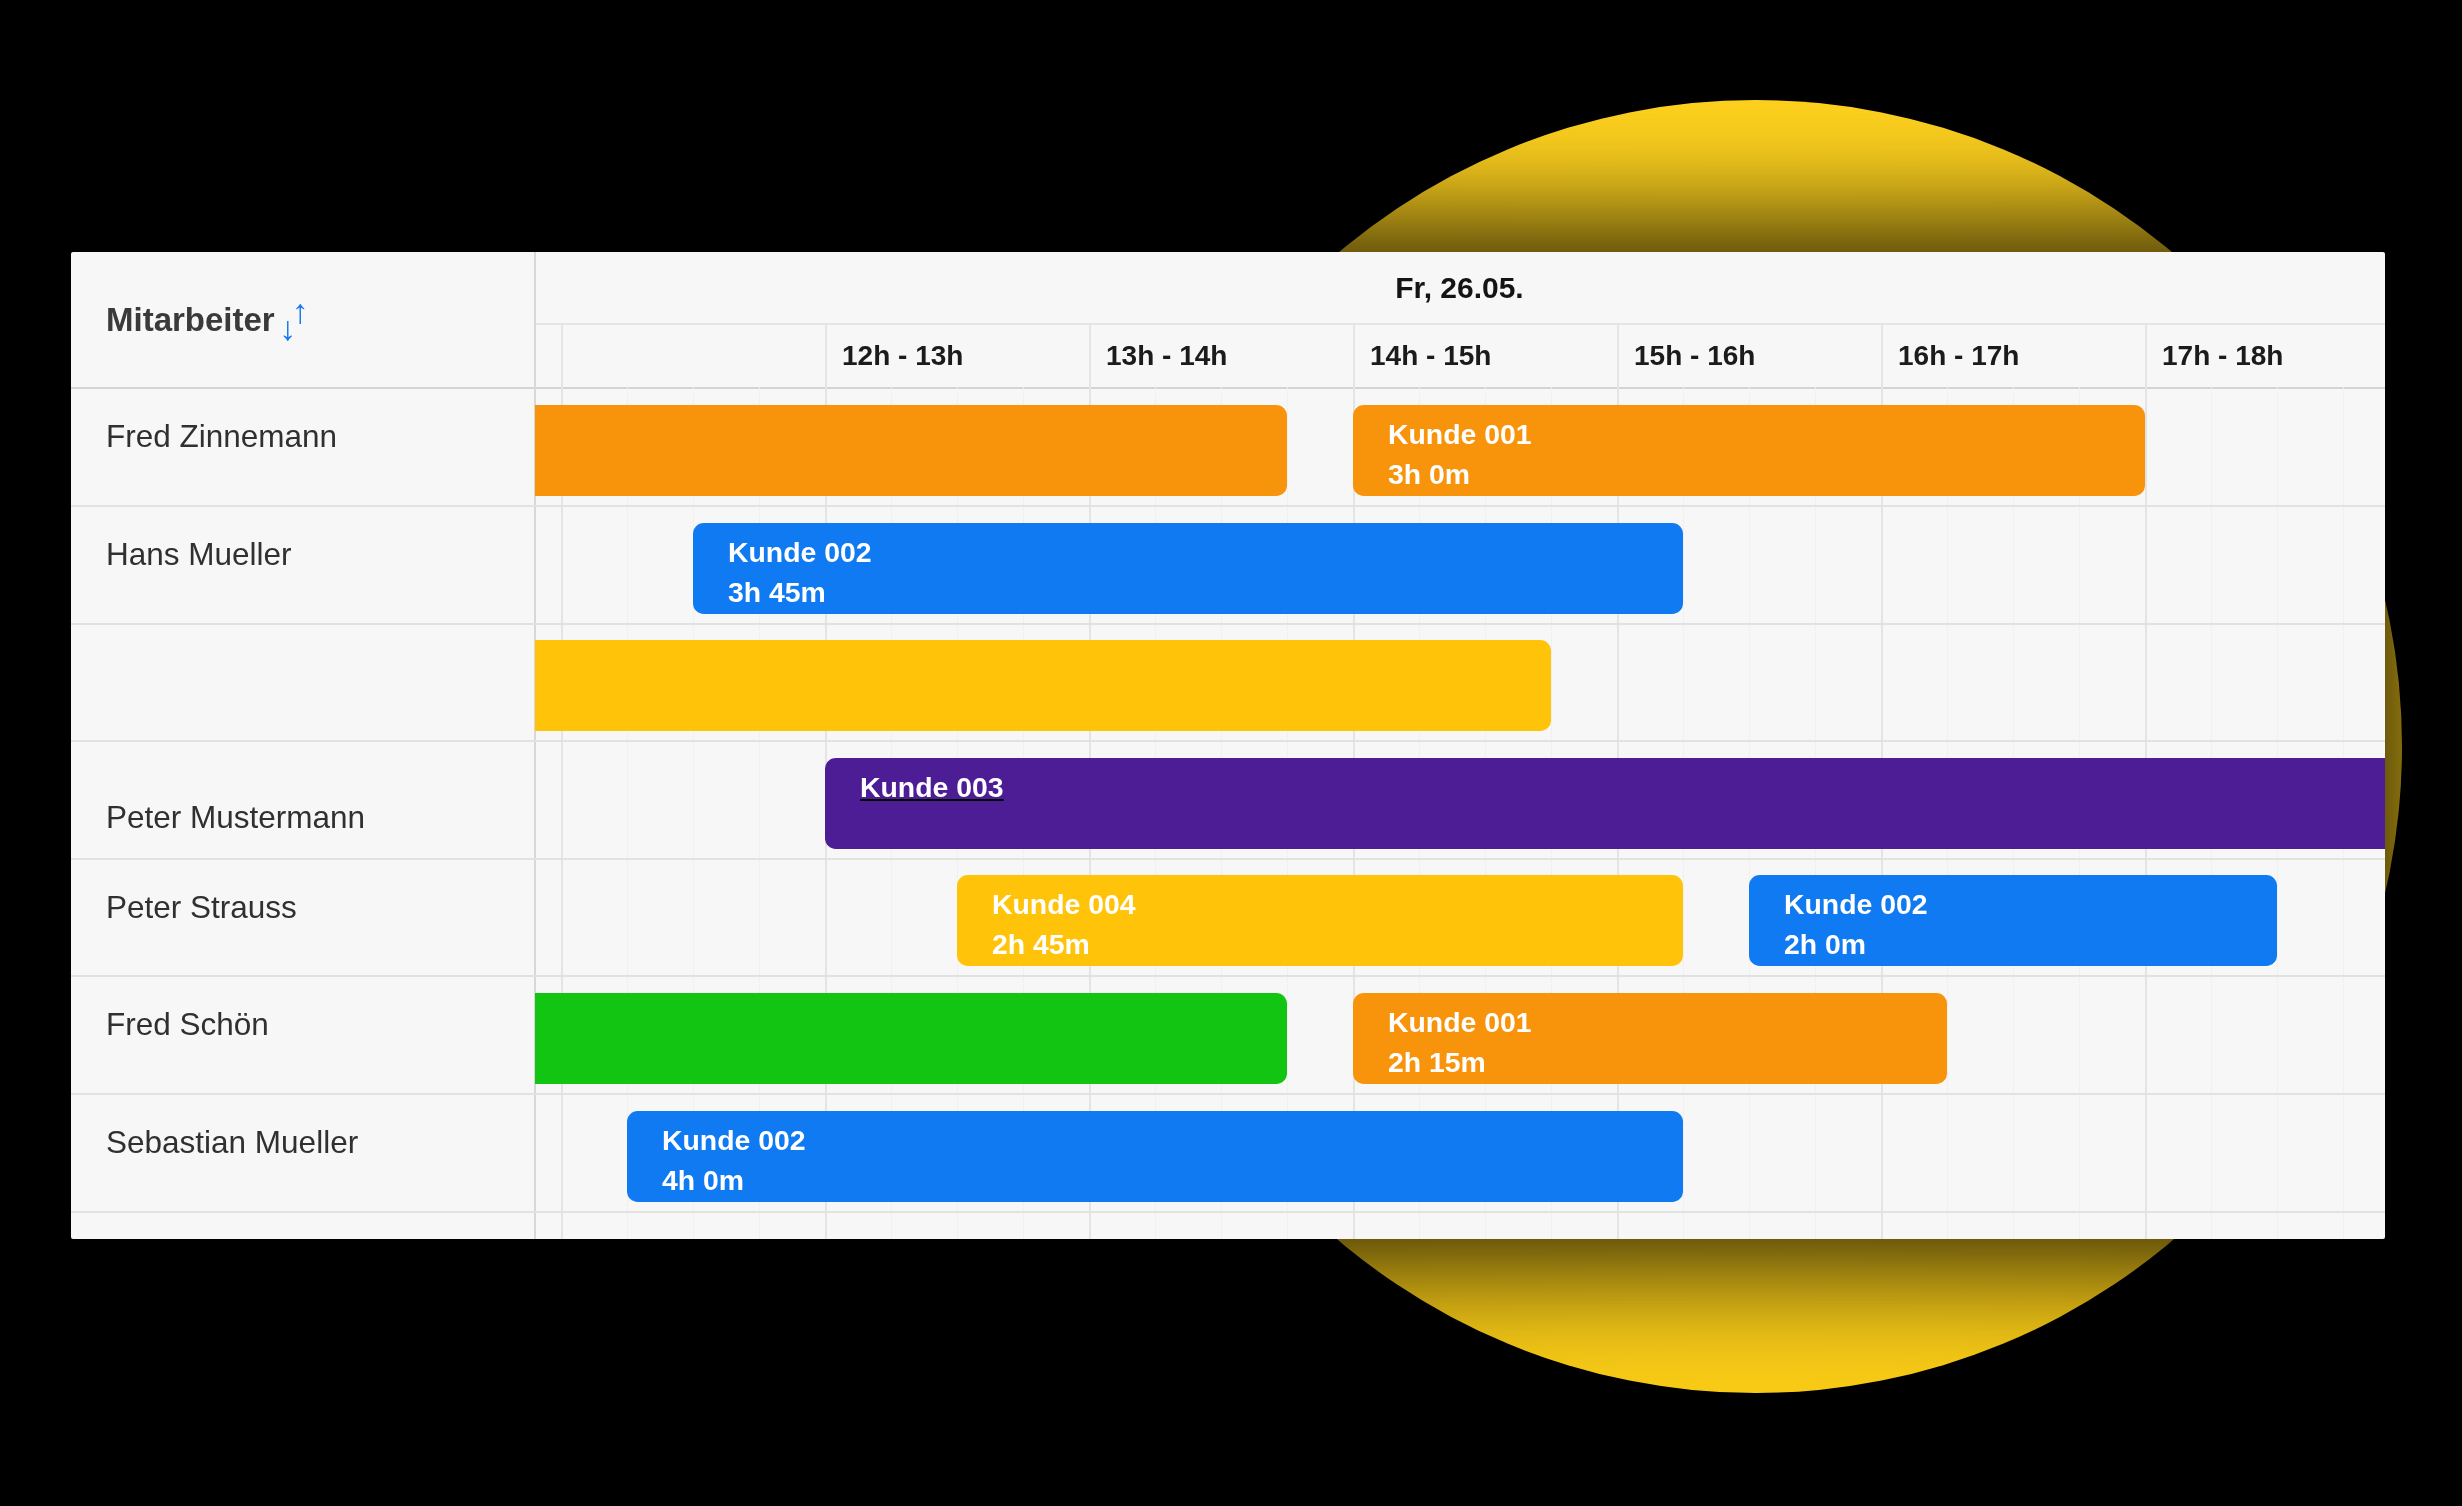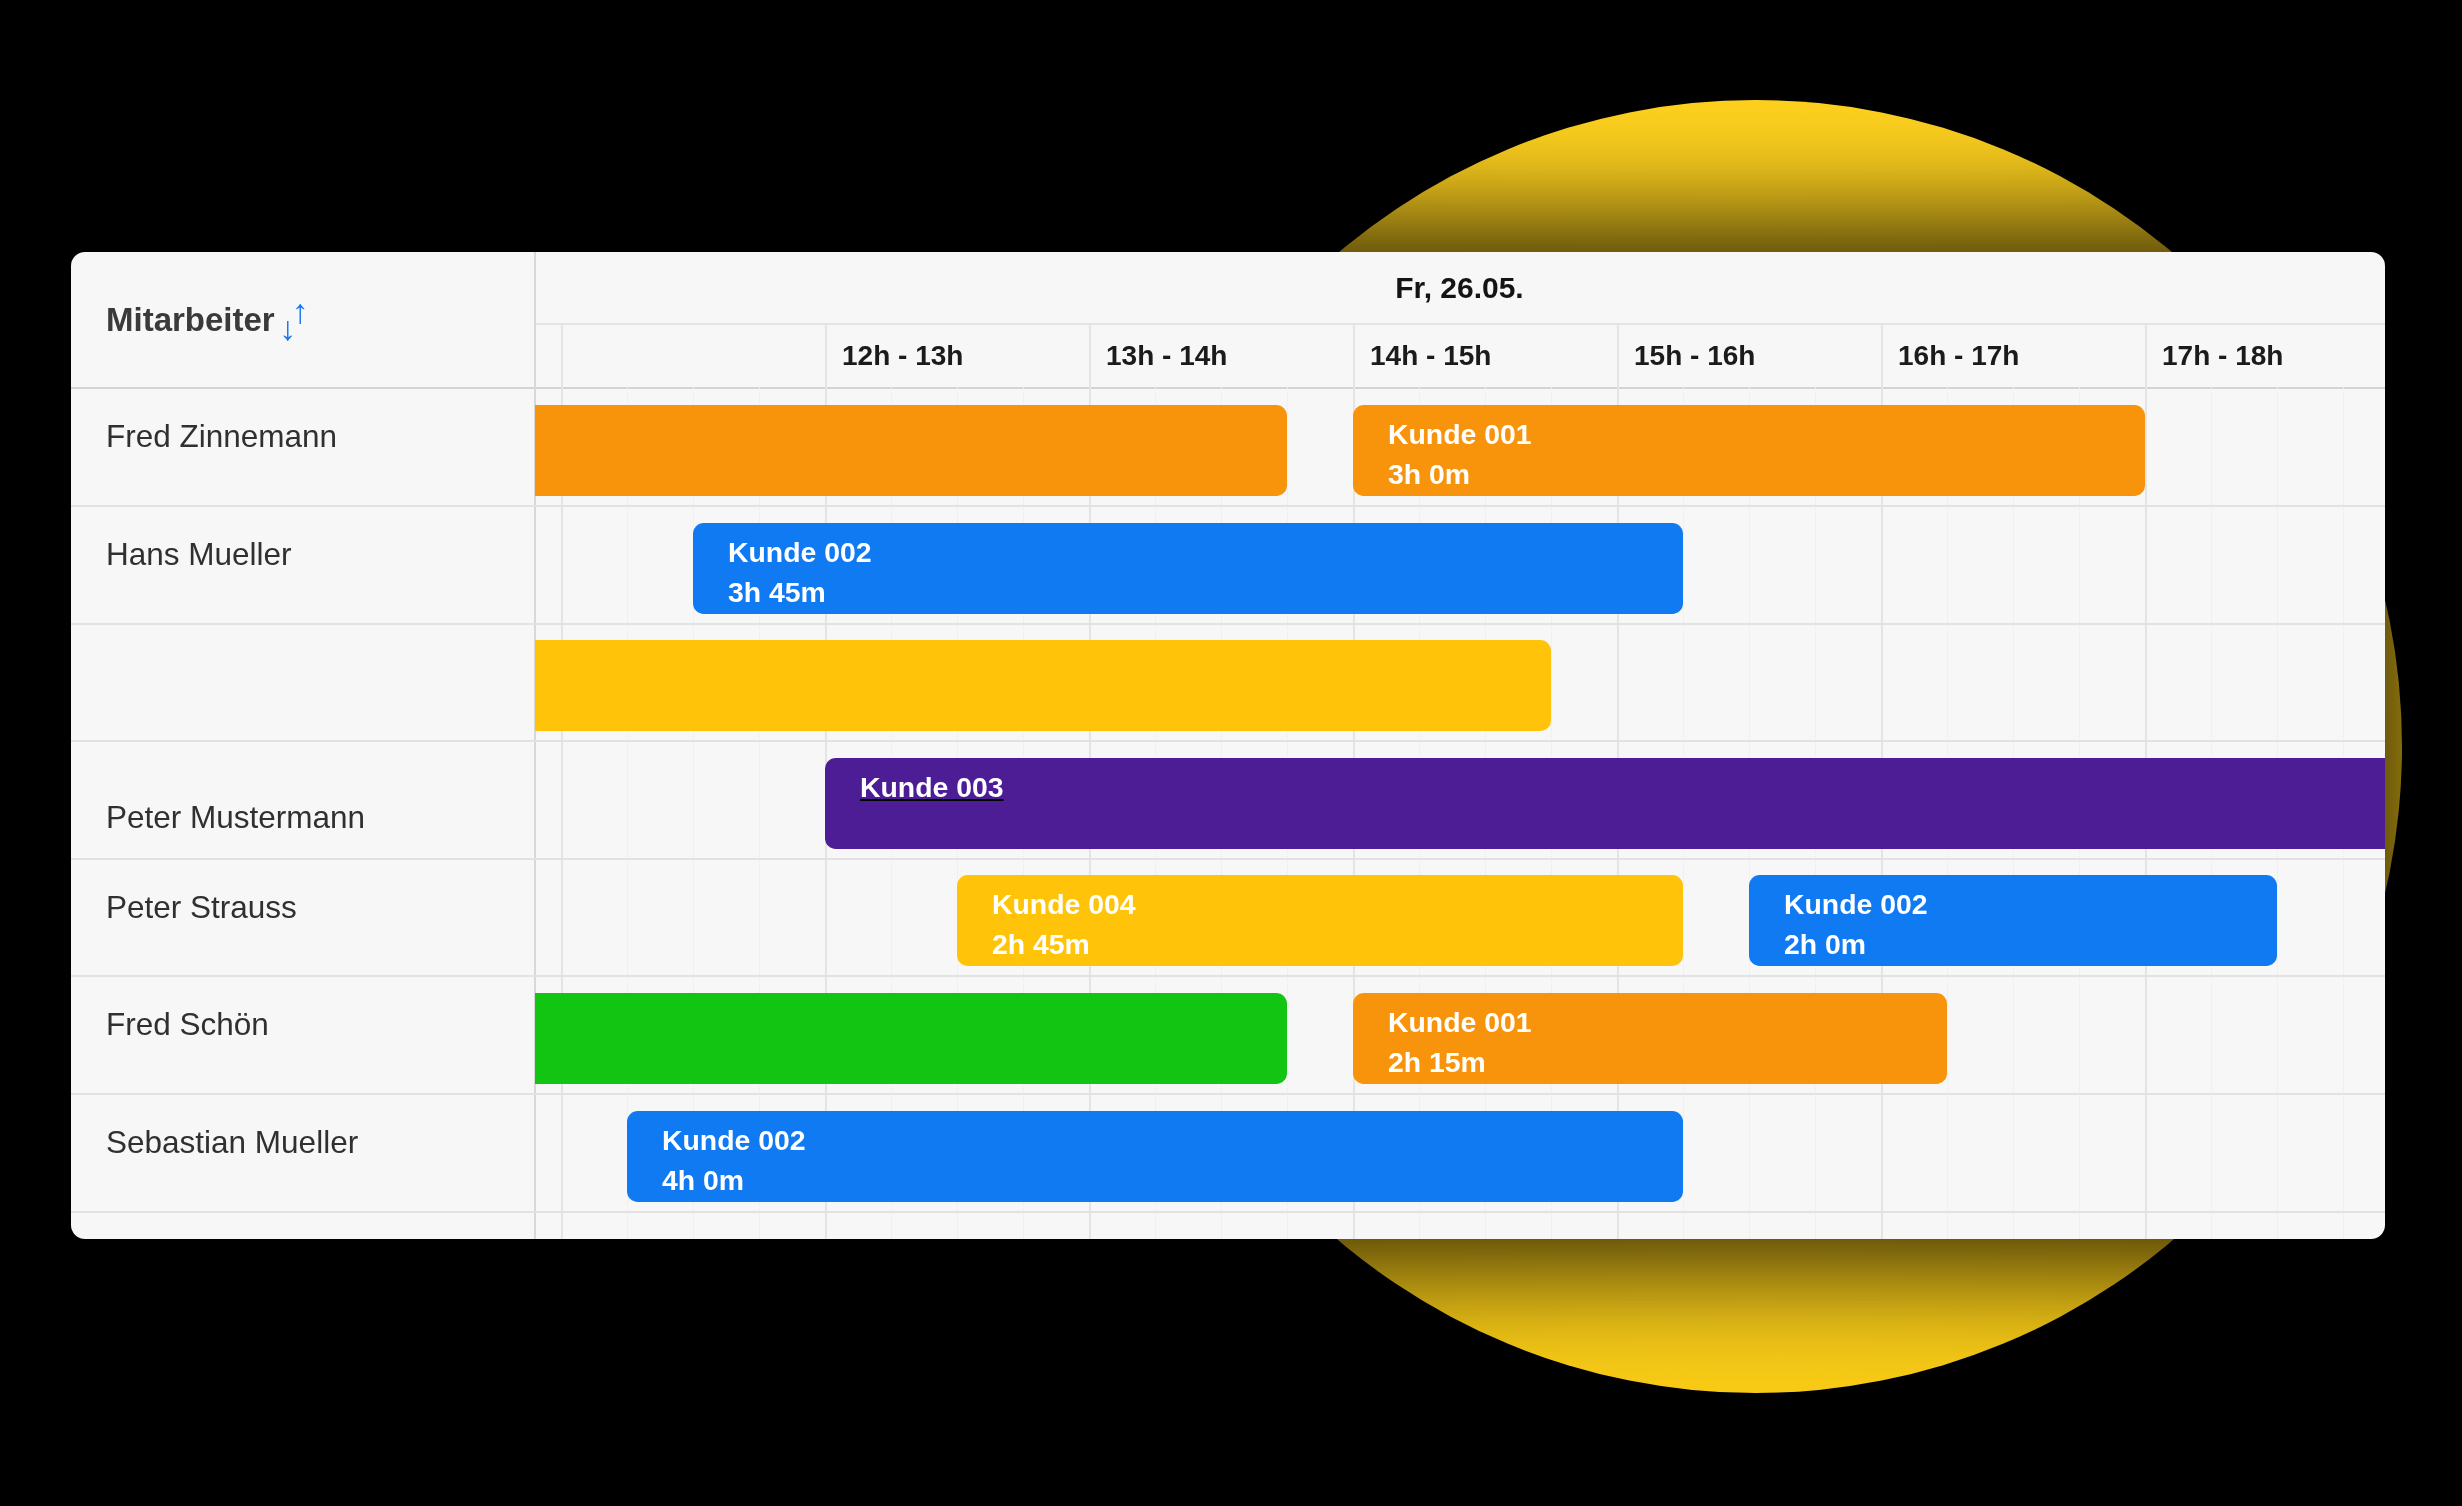--- a/index.html
+++ b/index.html
@@ -13,7 +13,7 @@
 
   
   #panel{position:absolute;left:71px;top:252px;width:2314px;height:987px;
-         background:#F7F7F7;border-radius:14px;overflow:hidden;
+         background:#F7F7F7;border-radius:2px;overflow:hidden;
          box-shadow:0 0 115px 31px rgba(0,0,0,0.8);}
 
   .hline{position:absolute;left:0;width:2314px;height:1.5px;background:#E2E2E2;}

